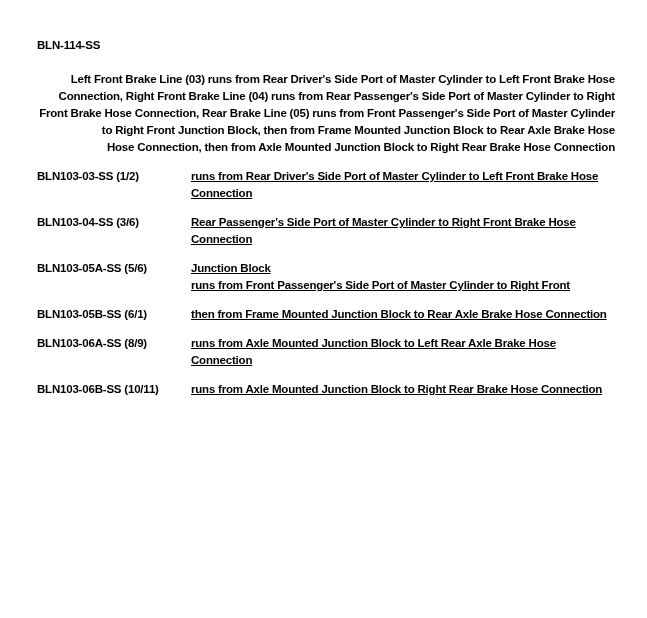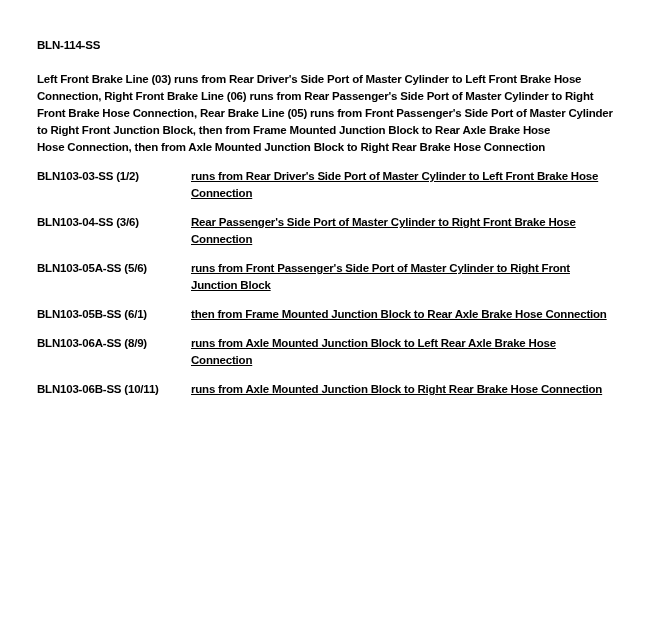--- a/index.html
+++ b/index.html
@@ -34,6 +34,7 @@
   .summary .line {
     line-height: 17px;
     white-space: nowrap;
+    text-align: right;
   }
   .routes {
     margin-top: 5px;

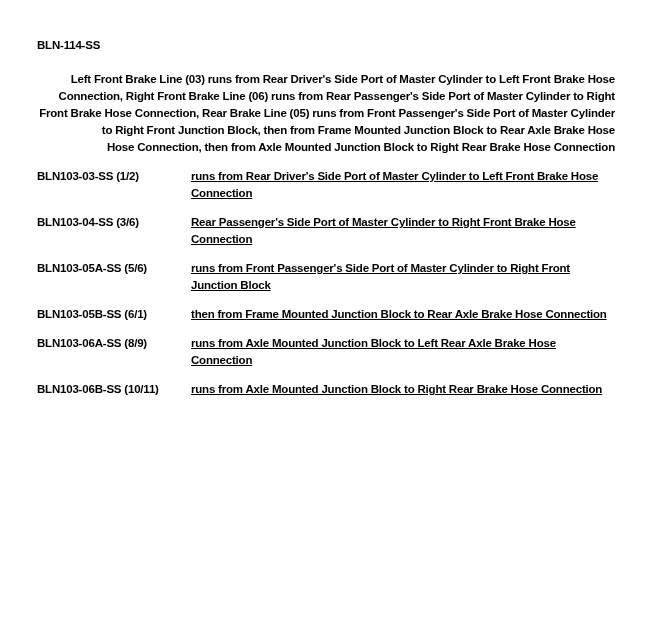--- a/index.html
+++ b/index.html
@@ -67,7 +67,7 @@
 
   <div class="summary">
       <div class="line">Left Front Brake Line (03) runs from Rear Driver's Side Port of Master Cylinder to Left Front Brake Hose</div>
-      <div class="line">Connection, Right Front Brake Line (06) runs from Rear Passenger's Side Port of Master Cylinder to Right</div>
+      <div class="line">Connection, Right Front Brake Line (04) runs from Rear Passenger's Side Port of Master Cylinder to Right</div>
       <div class="line">Front Brake Hose Connection, Rear Brake Line (05) runs from Front Passenger's Side Port of Master Cylinder</div>
       <div class="line">to Right Front Junction Block, then from Frame Mounted Junction Block to Rear Axle Brake Hose</div>
       <div class="line">Hose Connection, then from Axle Mounted Junction Block to Right Rear Brake Hose Connection</div>

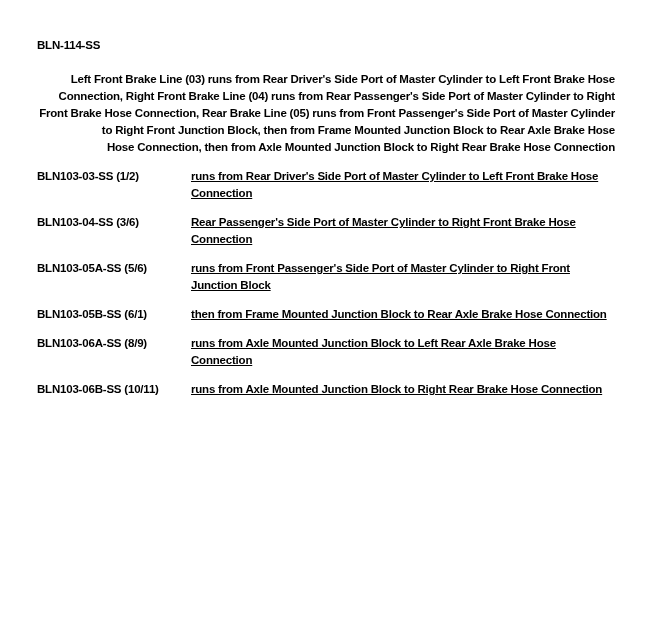--- a/index.html
+++ b/index.html
@@ -91,8 +91,8 @@
       <div class="row">
         <div class="label">BLN103-05A-SS (5/6)</div>
         <div class="desc">
+          <div class="line">Junction Block</div>
           <div class="line">runs from Front Passenger's Side Port of Master Cylinder to Right Front</div>
-          <div class="line">Junction Block</div>
         </div>
       </div>
       <div class="row">

